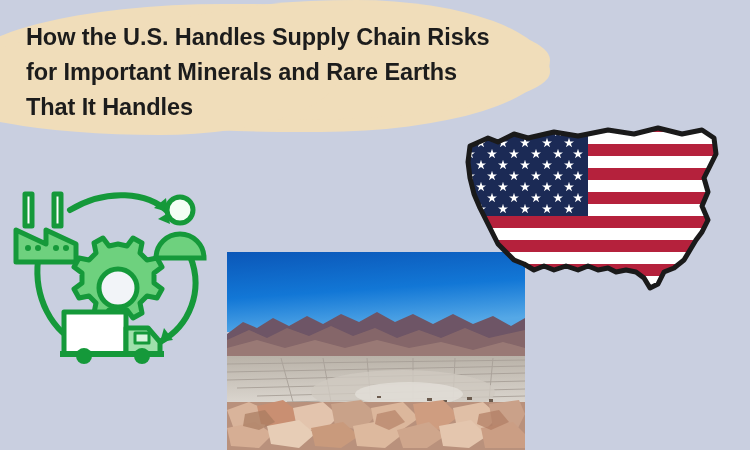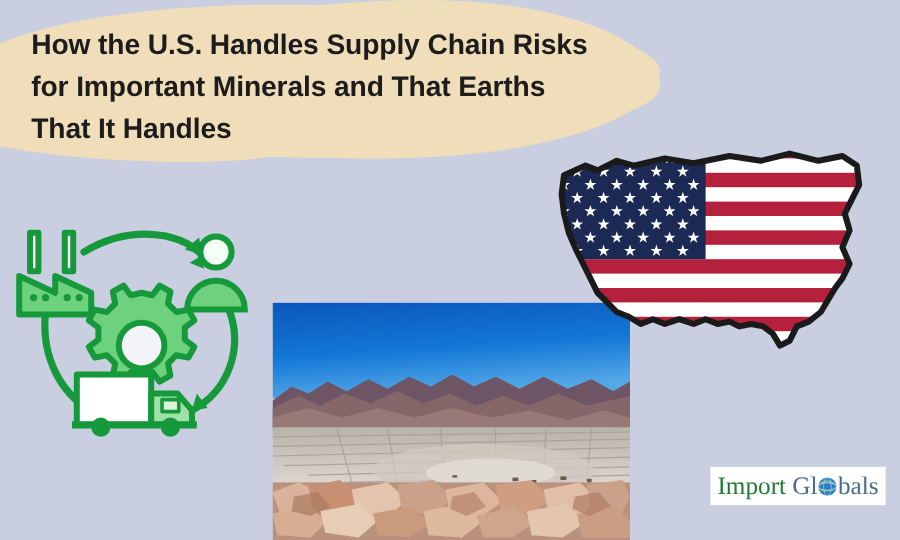--- a/index.html
+++ b/index.html
@@ -130,7 +130,7 @@
 
   <div class="headline">
     <span class="ln">How the U.S. Handles Supply Chain Risks</span>
-    <span class="ln">for Important Minerals and That Earths</span>
+    <span class="ln">for Important Minerals and Rare Earths</span>
     <span class="ln">That It Handles</span>
   </div>
 

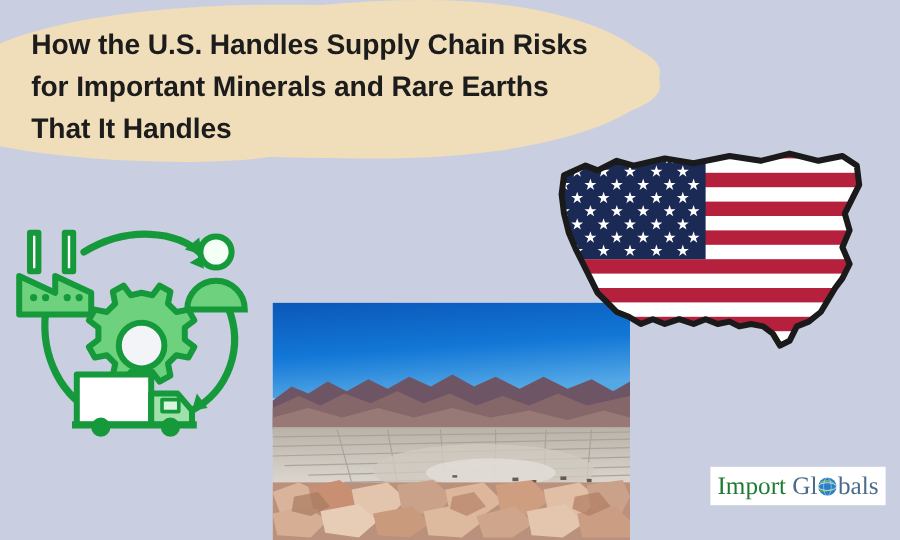--- a/index.html
+++ b/index.html
@@ -350,23 +350,6 @@
     </svg>
   </div>
 
-  <div class="logo-box">
-    <span class="logo-text">
-      <span class="logo-import">Import</span>
-        <span>&nbsp;</span>
-        <span class="logo-gl">Gl</span>
-        <span class="logo-globe">
-        <svg width="17" height="17" viewBox="0 0 17 17" xmlns="http://www.w3.org/2000/svg">
-          <circle cx="8.5" cy="8.5" r="7.6" fill="#2b7fc4"></circle>
-          <path d="M1.6,10.5 C6,13.5 12,12 15.6,7.5 C13,12 7,14.5 1.9,12.2 Z" fill="#4caf50"></path>
-          <path d="M2.2,5.4 C6.5,2 12.5,3 15.2,6.4 C11.5,3.6 6.2,3.4 2.6,6.2 Z" fill="#7ec96f"></path>
-          <ellipse cx="8.5" cy="8.5" rx="7.6" ry="3.2" fill="none" stroke="#ffffff" stroke-width="0.7" opacity="0.85"></ellipse>
-          <ellipse cx="8.5" cy="8.5" rx="3.2" ry="7.6" fill="none" stroke="#ffffff" stroke-width="0.6" opacity="0.6"></ellipse>
-        </svg>
-      </span>
-        <span class="logo-bals">bals</span>
-    </span>
-  </div>
 
 </div>
 

